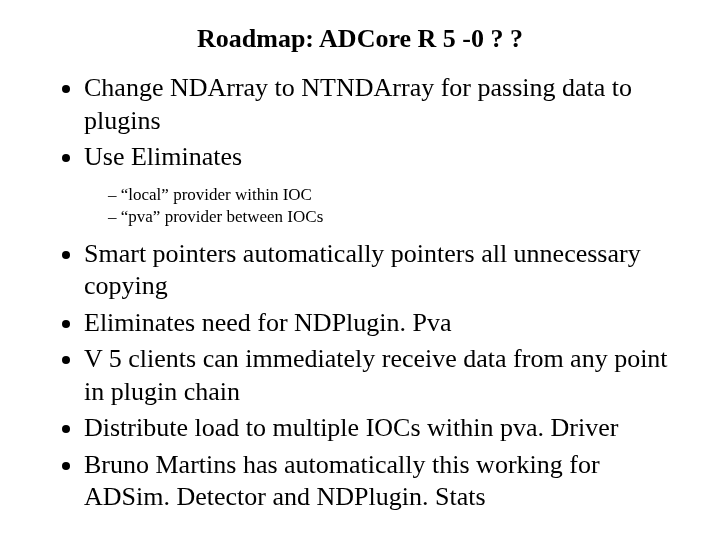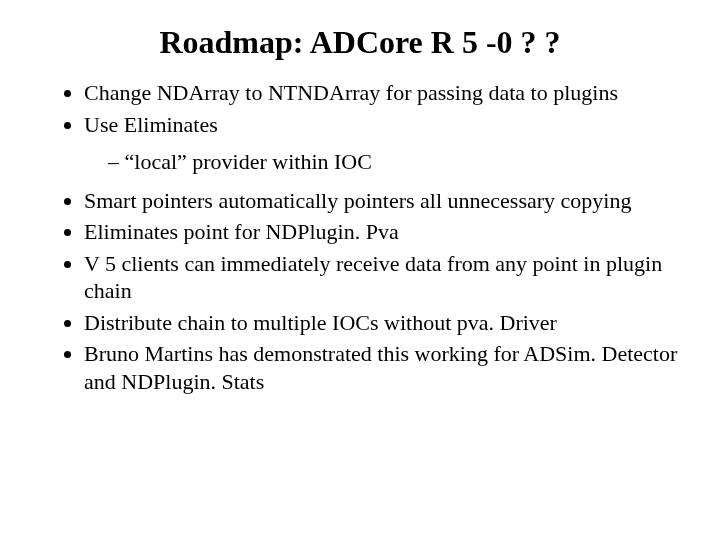--- a/index.html
+++ b/index.html
@@ -19,7 +19,7 @@
     padding: 18px 40px 20px 40px;
   }
   .title {
-    font-size: 32px;
+    font-size: 26px;
     font-weight: bold;
     text-align: center;
     margin: 6px 0 18px 0;

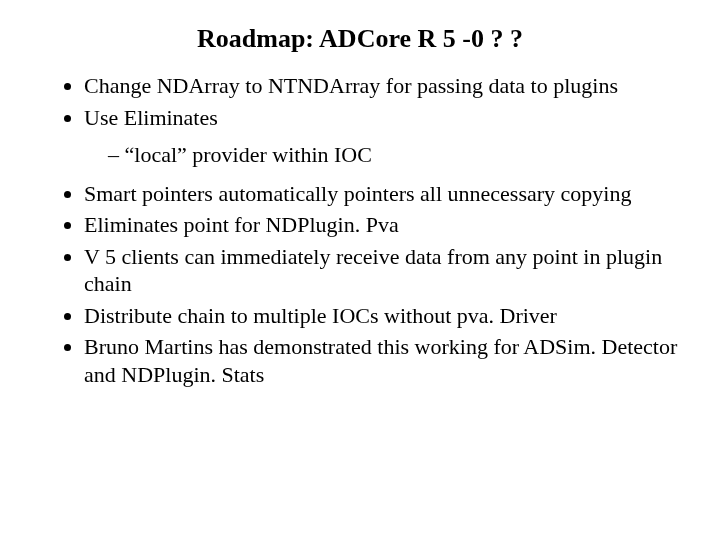--- a/index.html
+++ b/index.html
@@ -28,7 +28,7 @@
     list-style-type: disc;
     margin: 0 0 10px 0;
     padding-left: 44px;
-    font-size: 22px;
+    font-size: 26px;
     line-height: 1.25;
   }
   ul.top > li {

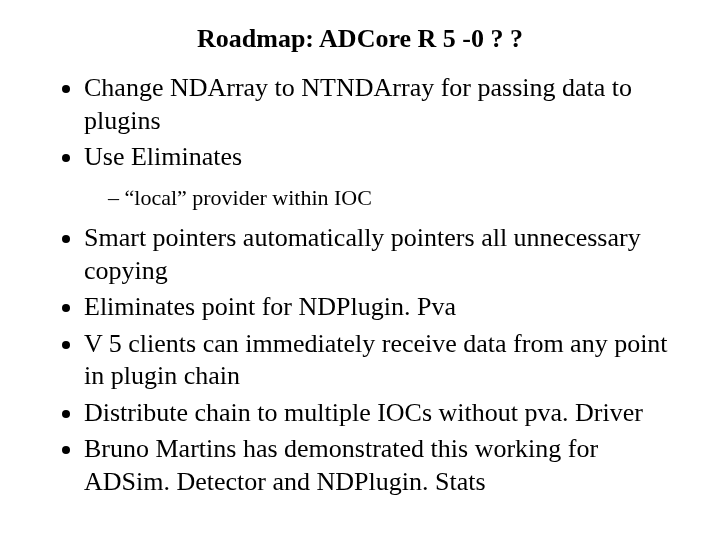--- a/index.html
+++ b/index.html
@@ -38,7 +38,7 @@
     list-style-type: none;
     margin: 2px 0 10px 0;
     padding-left: 68px;
-    font-size: 22px;
+    font-size: 17px;
     line-height: 1.3;
   }
   ul.sub > li::before {

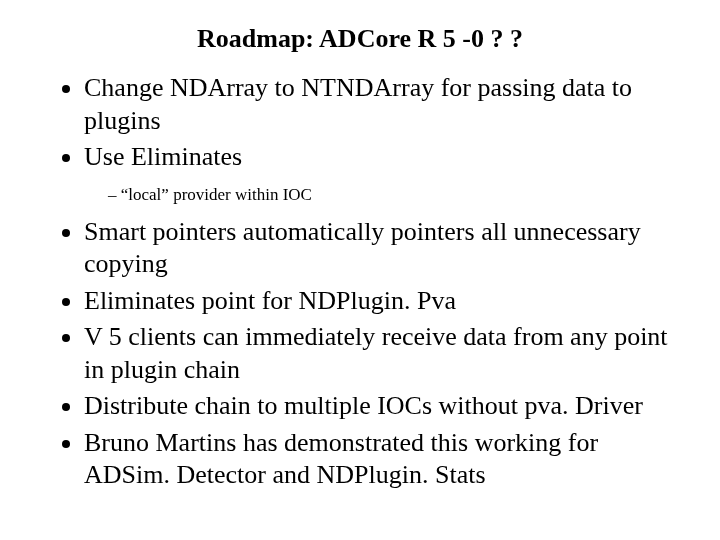--- a/index.html
+++ b/index.html
@@ -58,6 +58,7 @@
 
   <ul class="sub">
     <li>“local” provider within IOC</li>
+    <li>“pva” provider between IOCs</li>
   </ul>
 
   <ul class="top">

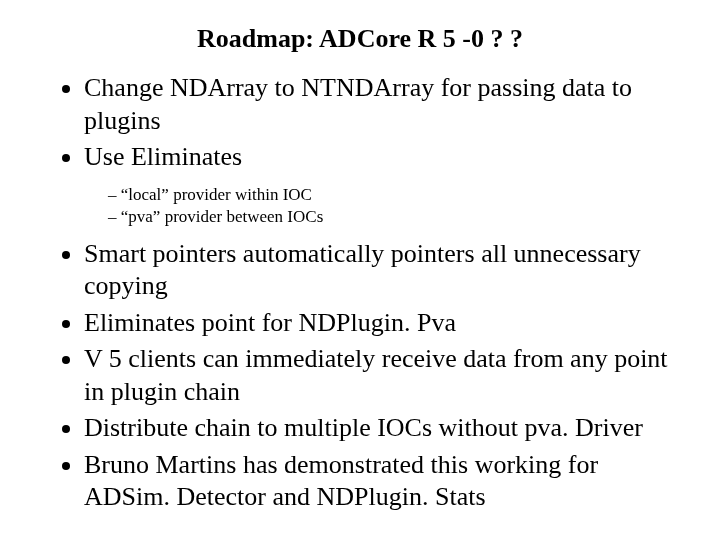--- a/index.html
+++ b/index.html
@@ -63,7 +63,7 @@
 
   <ul class="top">
     <li>Smart pointers automatically pointers all unnecessary copying</li>
-    <li>Eliminates point for NDPlugin. Pva</li>
+    <li>Eliminates need for NDPlugin. Pva</li>
     <li>V 5 clients can immediately receive data from any point in plugin chain</li>
     <li>Distribute chain to multiple IOCs without pva. Driver</li>
     <li>Bruno Martins has demonstrated this working for ADSim. Detector and NDPlugin. Stats</li>

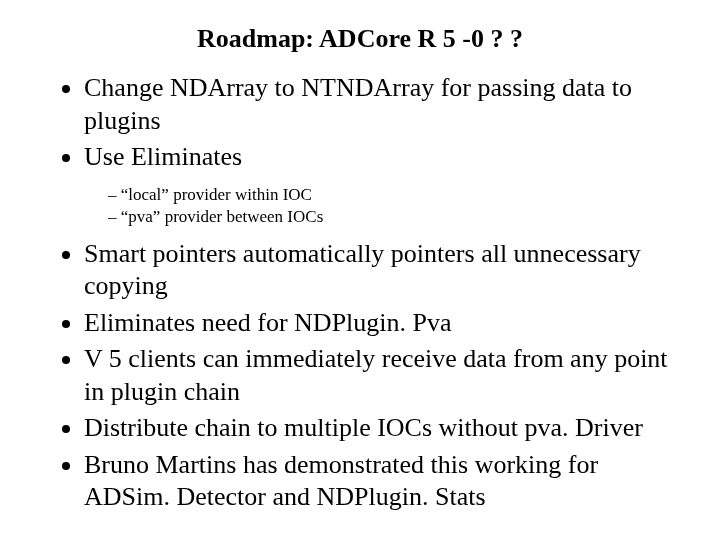--- a/index.html
+++ b/index.html
@@ -65,7 +65,7 @@
     <li>Smart pointers automatically pointers all unnecessary copying</li>
     <li>Eliminates need for NDPlugin. Pva</li>
     <li>V 5 clients can immediately receive data from any point in plugin chain</li>
-    <li>Distribute chain to multiple IOCs without pva. Driver</li>
+    <li>Distribute load to multiple IOCs within pva. Driver</li>
     <li>Bruno Martins has demonstrated this working for ADSim. Detector and NDPlugin. Stats</li>
   </ul>
 </div>

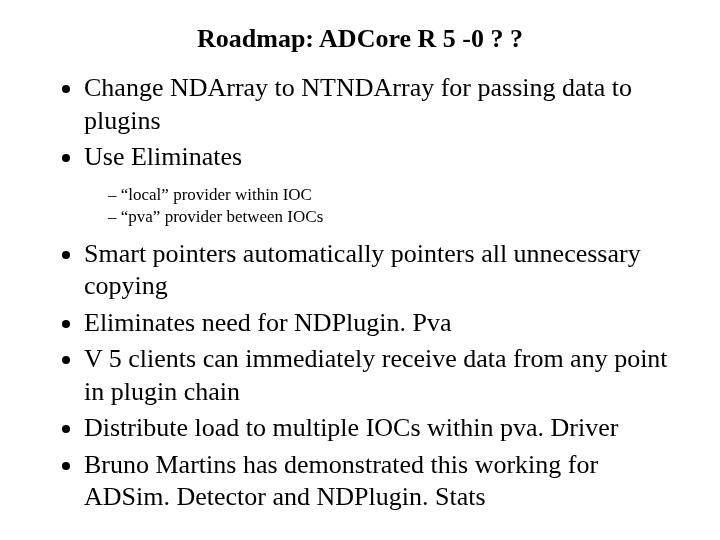--- a/index.html
+++ b/index.html
@@ -66,7 +66,7 @@
     <li>Eliminates need for NDPlugin. Pva</li>
     <li>V 5 clients can immediately receive data from any point in plugin chain</li>
     <li>Distribute load to multiple IOCs within pva. Driver</li>
-    <li>Bruno Martins has demonstrated this working for ADSim. Detector and NDPlugin. Stats</li>
+    <li>Bruno Martins has automatically this working for ADSim. Detector and NDPlugin. Stats</li>
   </ul>
 </div>
 

